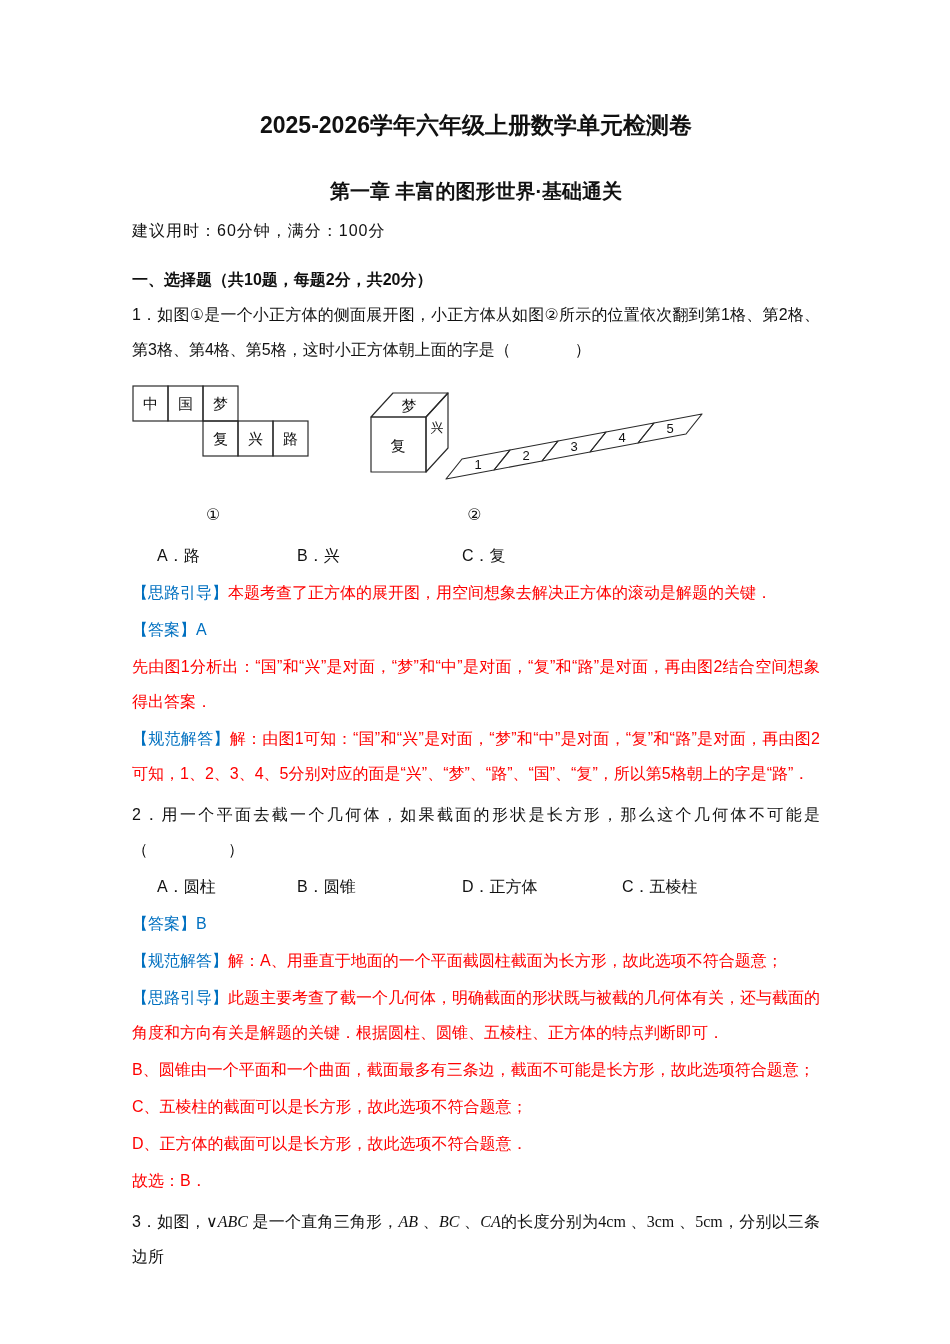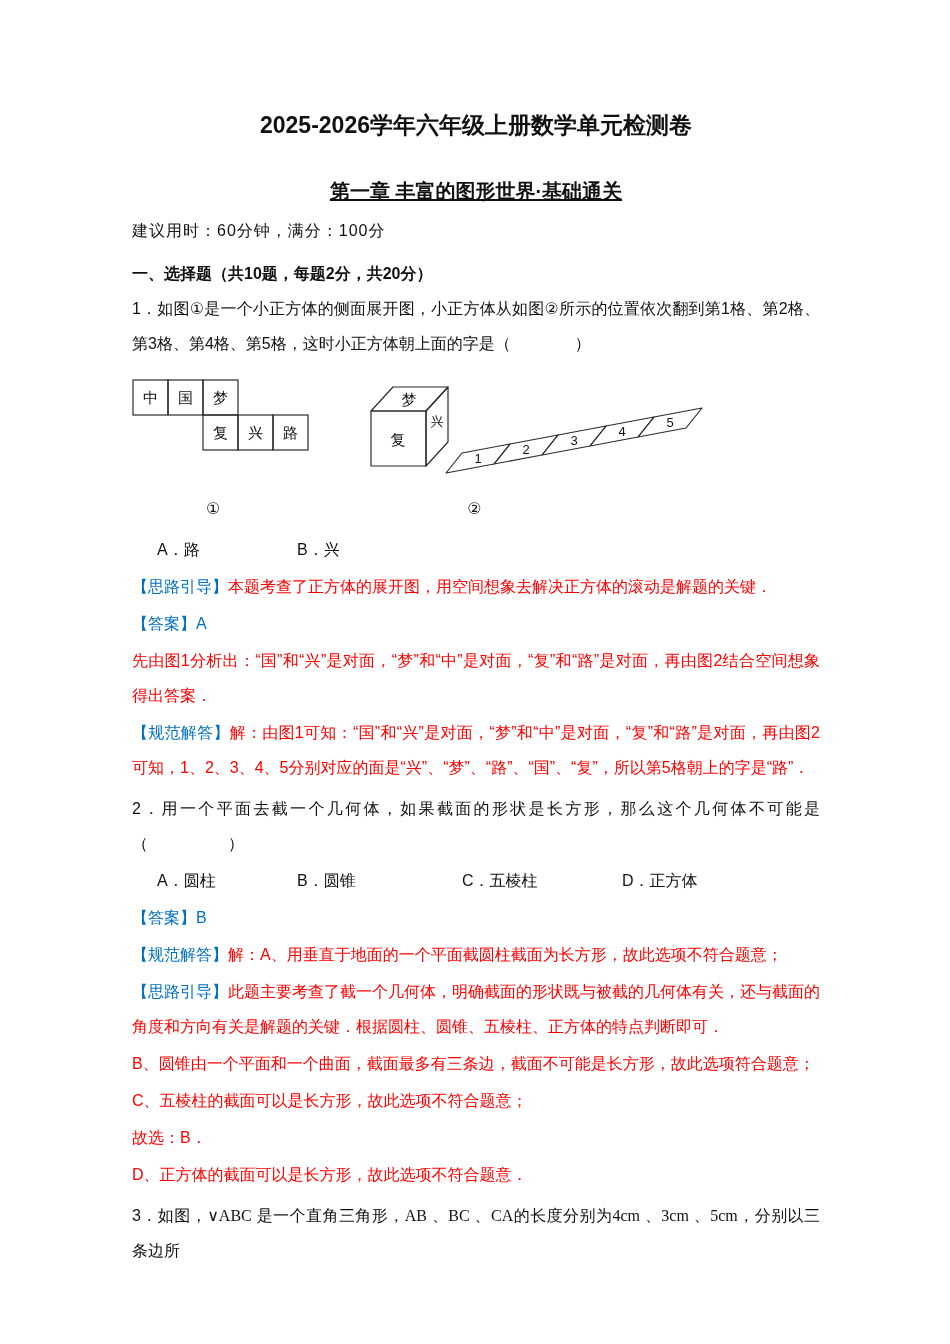--- a/index.html
+++ b/index.html
@@ -14,7 +14,7 @@
     font-size:16px; color:#111;
   }
   .title { font-size:23px; font-weight:bold; text-align:center; line-height:30px; }
-  .chapter { font-size:20px; font-weight:bold; text-align:center; margin-top:38px;text-decoration:underline; }
+  .chapter { font-size:20px; font-weight:bold; text-align:center; margin-top:38px; }
   .meta { text-align:left; margin-top:16px; letter-spacing:1px; }
   .section-heading { font-weight:bold; margin-top:22px; font-size:16px; }
   p.body { line-height:35px; margin:2px 0; text-align:justify; }

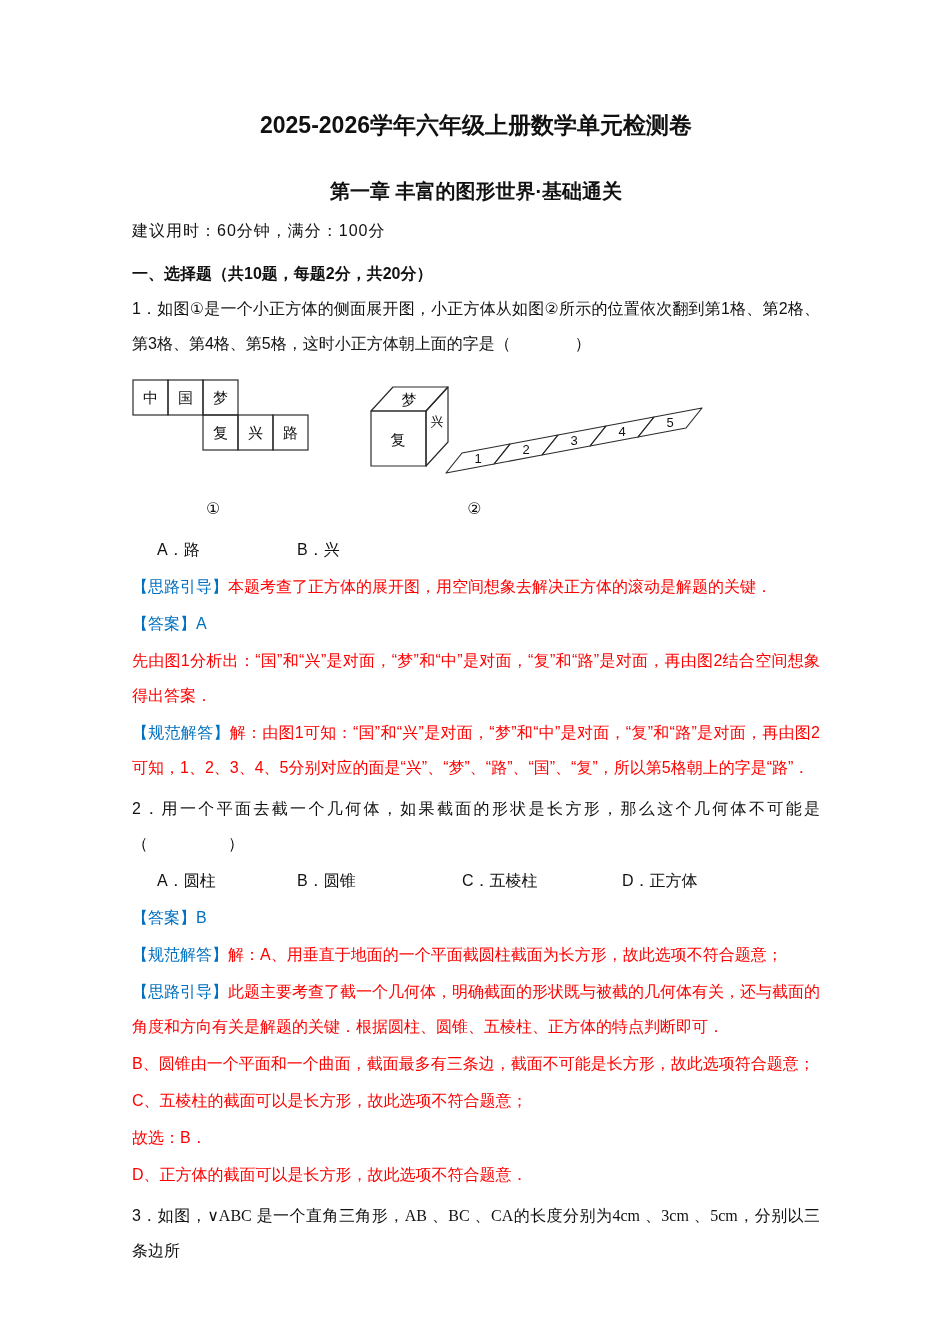--- a/index.html
+++ b/index.html
@@ -16,7 +16,7 @@
   .title { font-size:23px; font-weight:bold; text-align:center; line-height:30px; }
   .chapter { font-size:20px; font-weight:bold; text-align:center; margin-top:38px; }
   .meta { text-align:left; margin-top:16px; letter-spacing:1px; }
-  .section-heading { font-weight:bold; margin-top:22px; font-size:16px; }
+  .section-heading { font-weight:bold; margin-top:28px; font-size:16px; }
   p.body { line-height:35px; margin:2px 0; text-align:justify; }
   p.stem { margin-top:6px; }
   .blue { color:var(--accent_blue,#0070C0); }

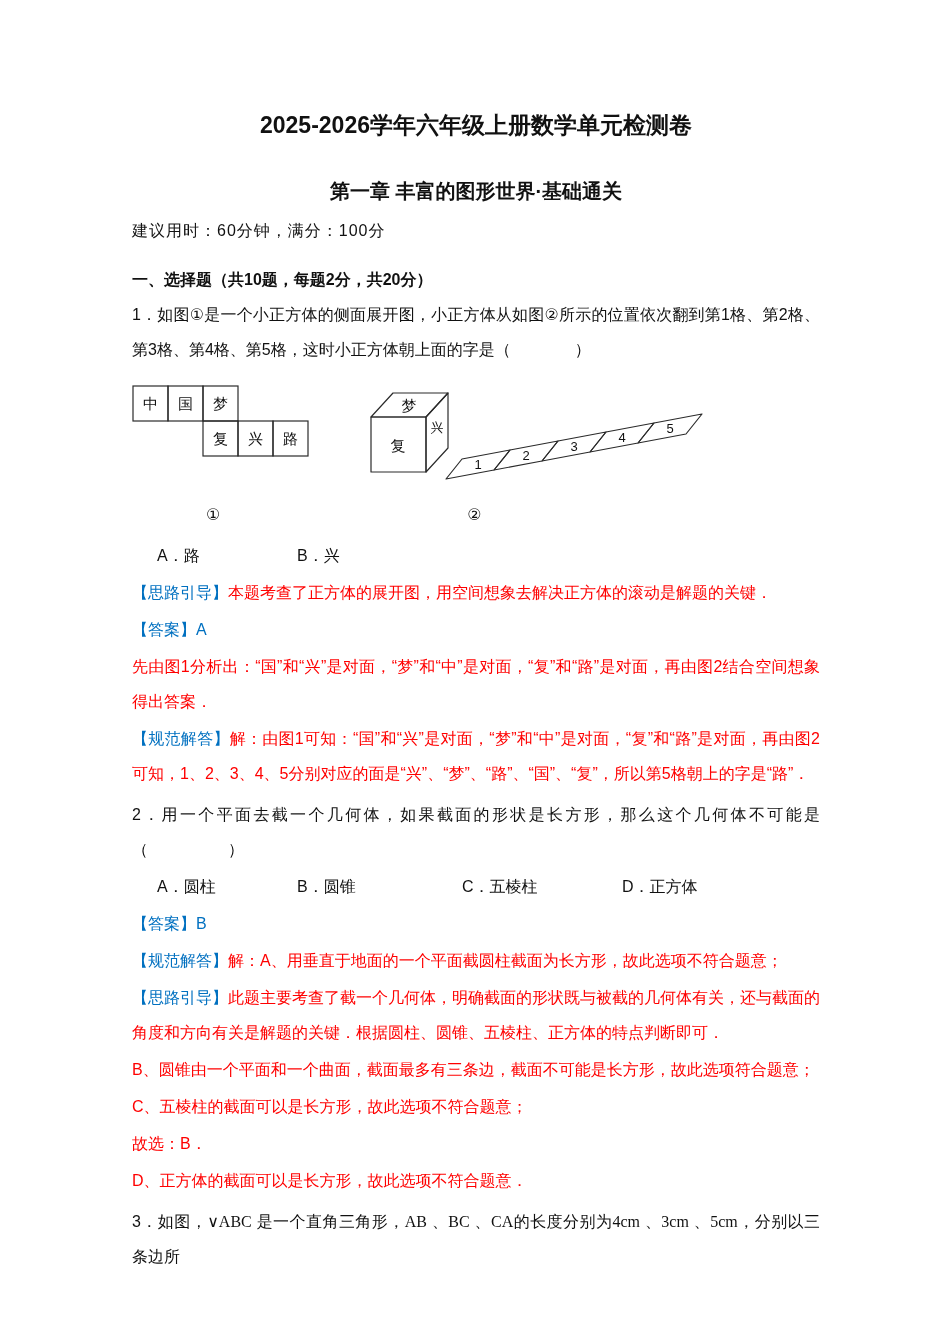--- a/index.html
+++ b/index.html
@@ -106,6 +106,7 @@
   <div class="options">
     <span>A．路</span>
     <span>B．兴</span>
+    <span>C．复</span>
   </div>
 
   <p class="body"><span class="blue">【思路引导】</span><span class="red">本题考查了正方体的展开图，用空间想象去解决正方体的滚动是解题的关键．</span></p>

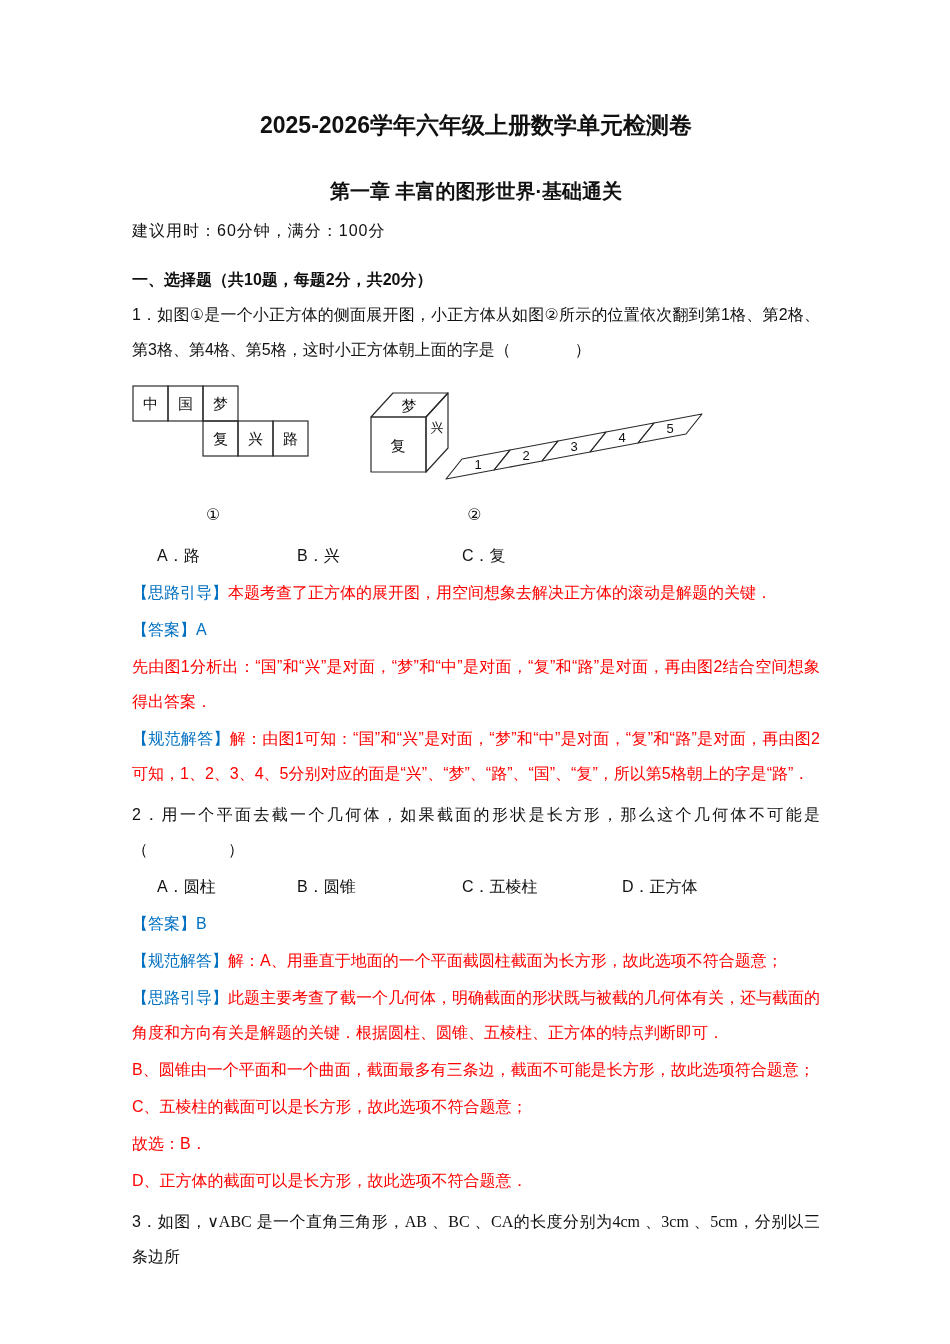--- a/index.html
+++ b/index.html
@@ -123,8 +123,8 @@
   <div class="options" style="margin-top:2px;">
     <span>A．圆柱</span>
     <span>B．圆锥</span>
+    <span>D．正方体</span>
     <span>C．五棱柱</span>
-    <span>D．正方体</span>
   </div>
 
   <p class="body"><span class="blue">【答案】</span><span class="blue">B</span></p>

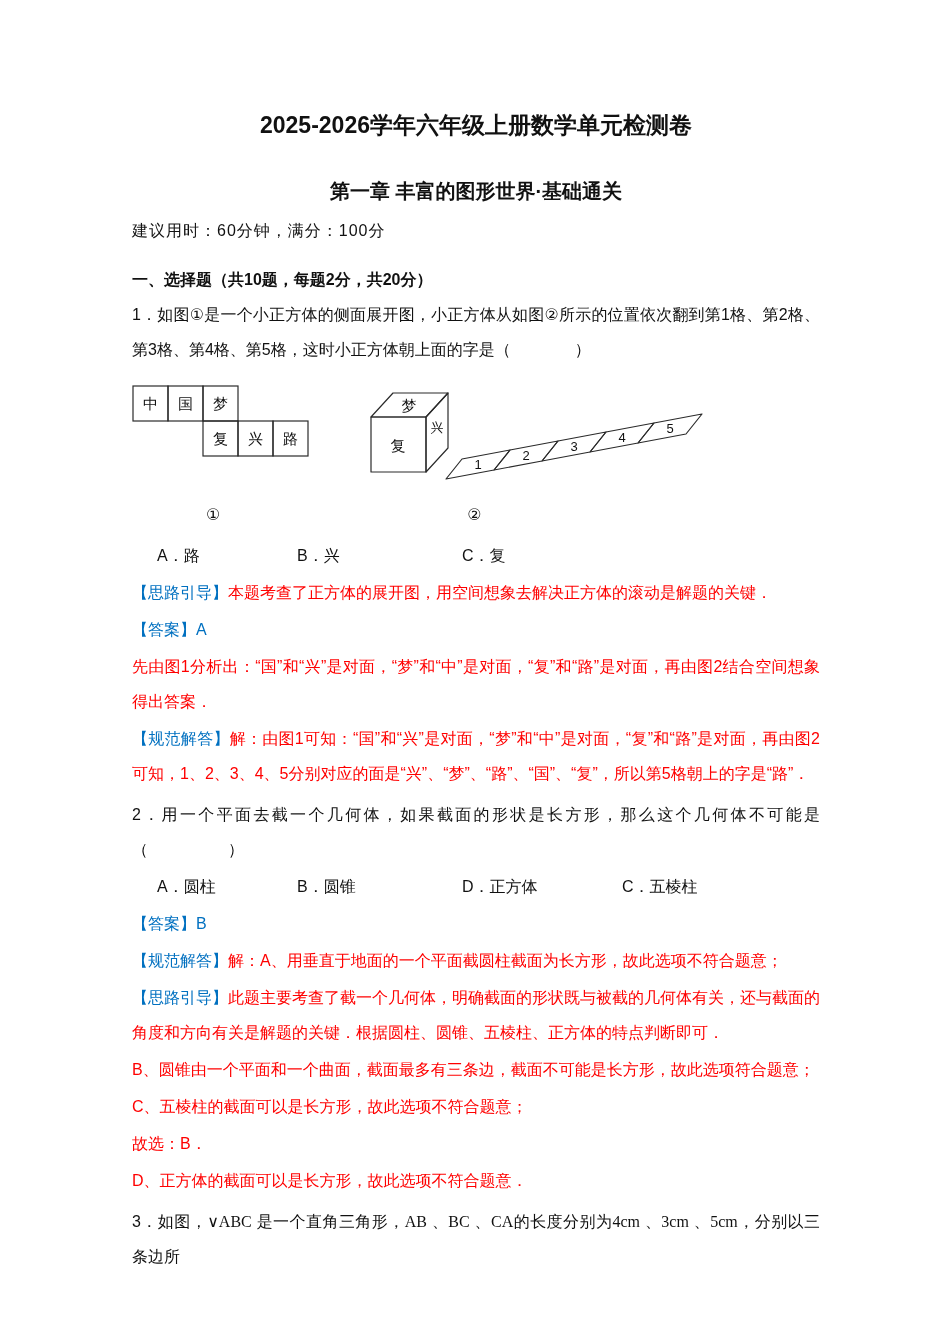--- a/index.html
+++ b/index.html
@@ -135,9 +135,9 @@
 
   <p class="body red">B、圆锥由一个平面和一个曲面，截面最多有三条边，截面不可能是长方形，故此选项符合题意；</p>
   <p class="body red">C、五棱柱的截面可以是长方形，故此选项不符合题意；</p>
+  <p class="body red">D、正方体的截面可以是长方形，故此选项不符合题意．</p>
+
   <p class="body red">故选：B．</p>
-
-  <p class="body red">D、正方体的截面可以是长方形，故此选项不符合题意．</p>
 
   <p class="body stem block-gap"><span>3．如图，</span><span class="math">∨ABC</span> <span>是一个直角三角形，</span><span class="math">AB</span> <span>、</span><span class="math">BC</span> <span>、</span><span class="math">CA</span><span>的长度分别为</span><span class="num">4cm</span> <span>、</span><span class="num">3cm</span> <span>、</span><span class="num">5cm</span><span>，分别以三条边所</span></p>
 

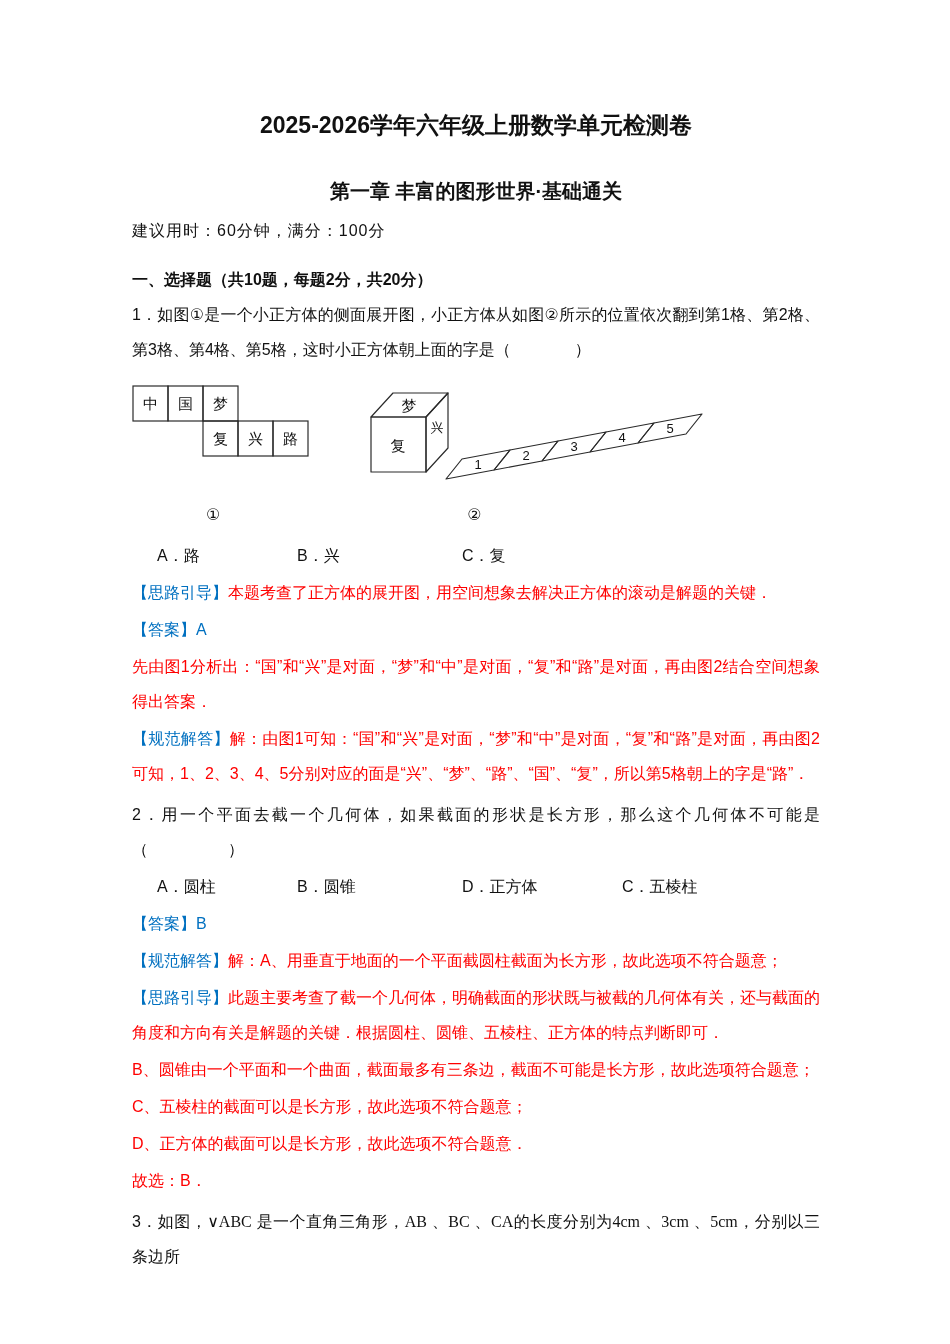--- a/index.html
+++ b/index.html
@@ -33,7 +33,7 @@
     display:grid; grid-template-columns:140px 165px 160px auto;
     padding-left:25px; line-height:35px; margin:10px 0 2px;
   }
-  .math { font-family:"Liberation Serif","DejaVu Serif",serif; }
+  .math { font-family:"Liberation Serif","DejaVu Serif",serif; font-style:italic; }
   .num  { font-family:"Liberation Serif","DejaVu Serif",serif; }
   .block-gap { margin-top:4px; }
 </style>

